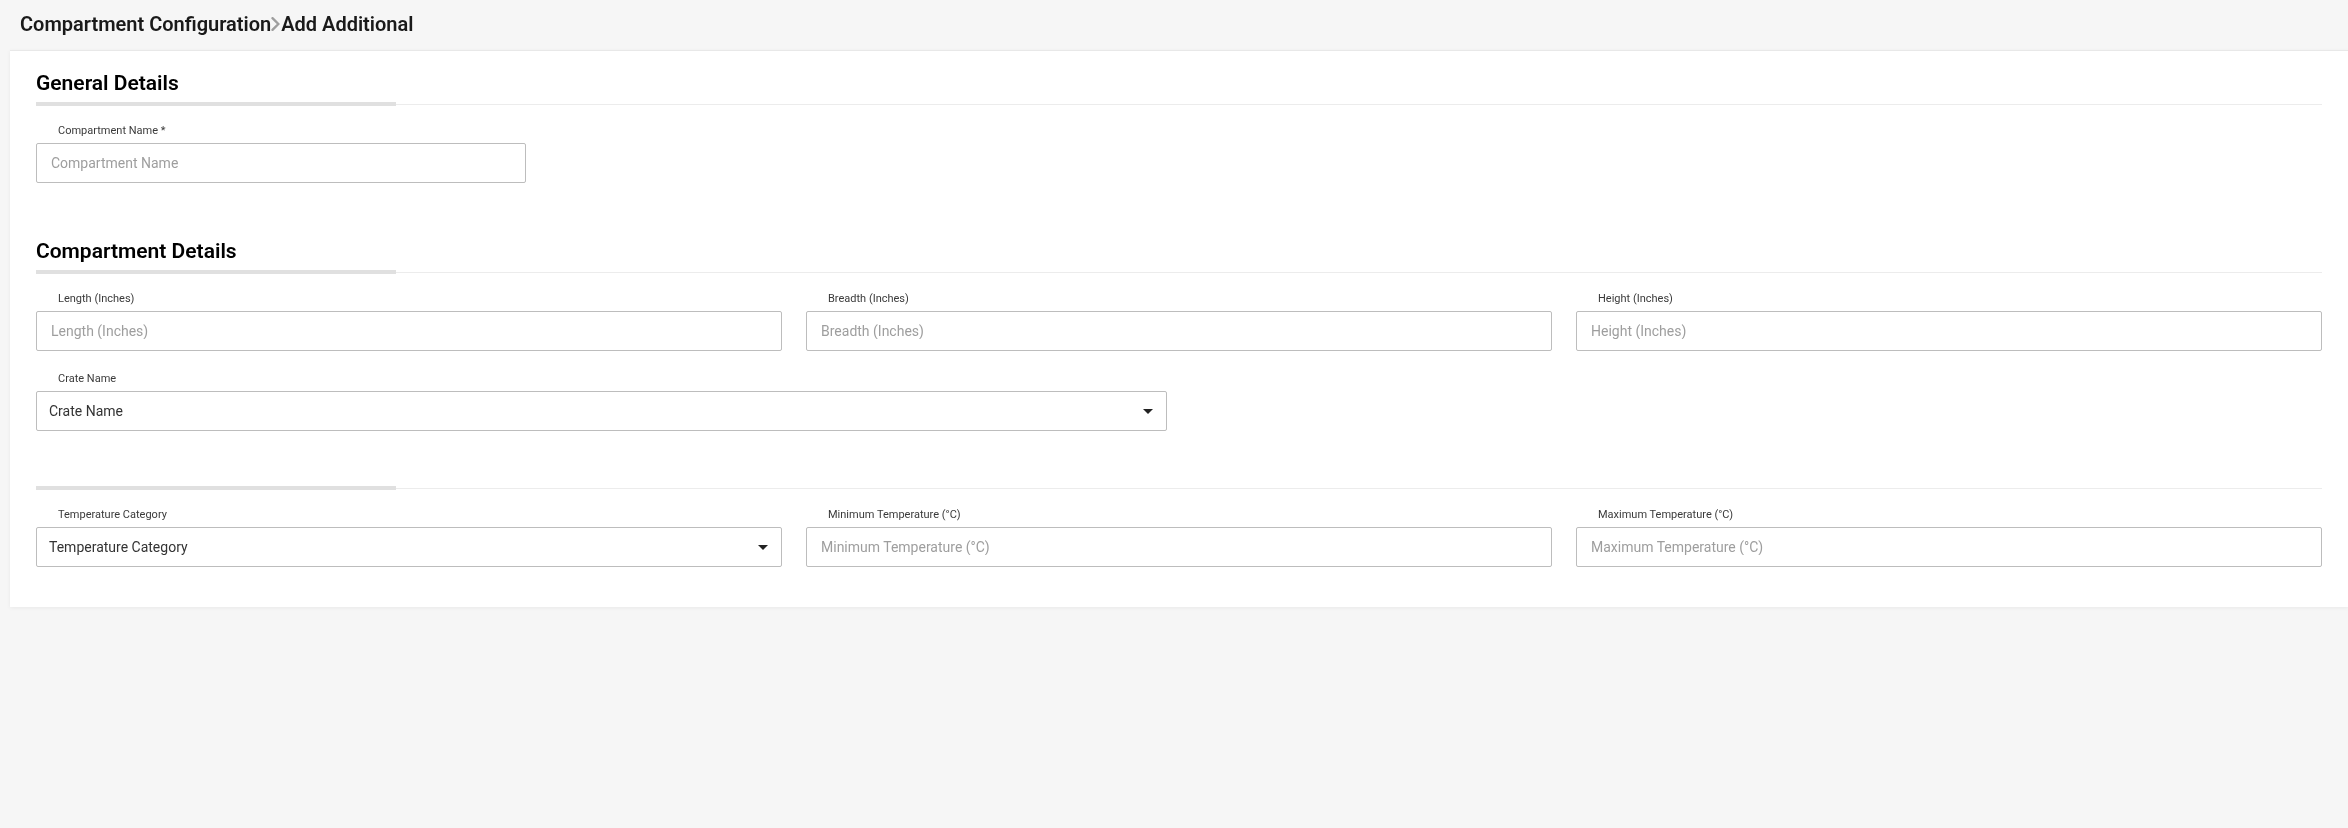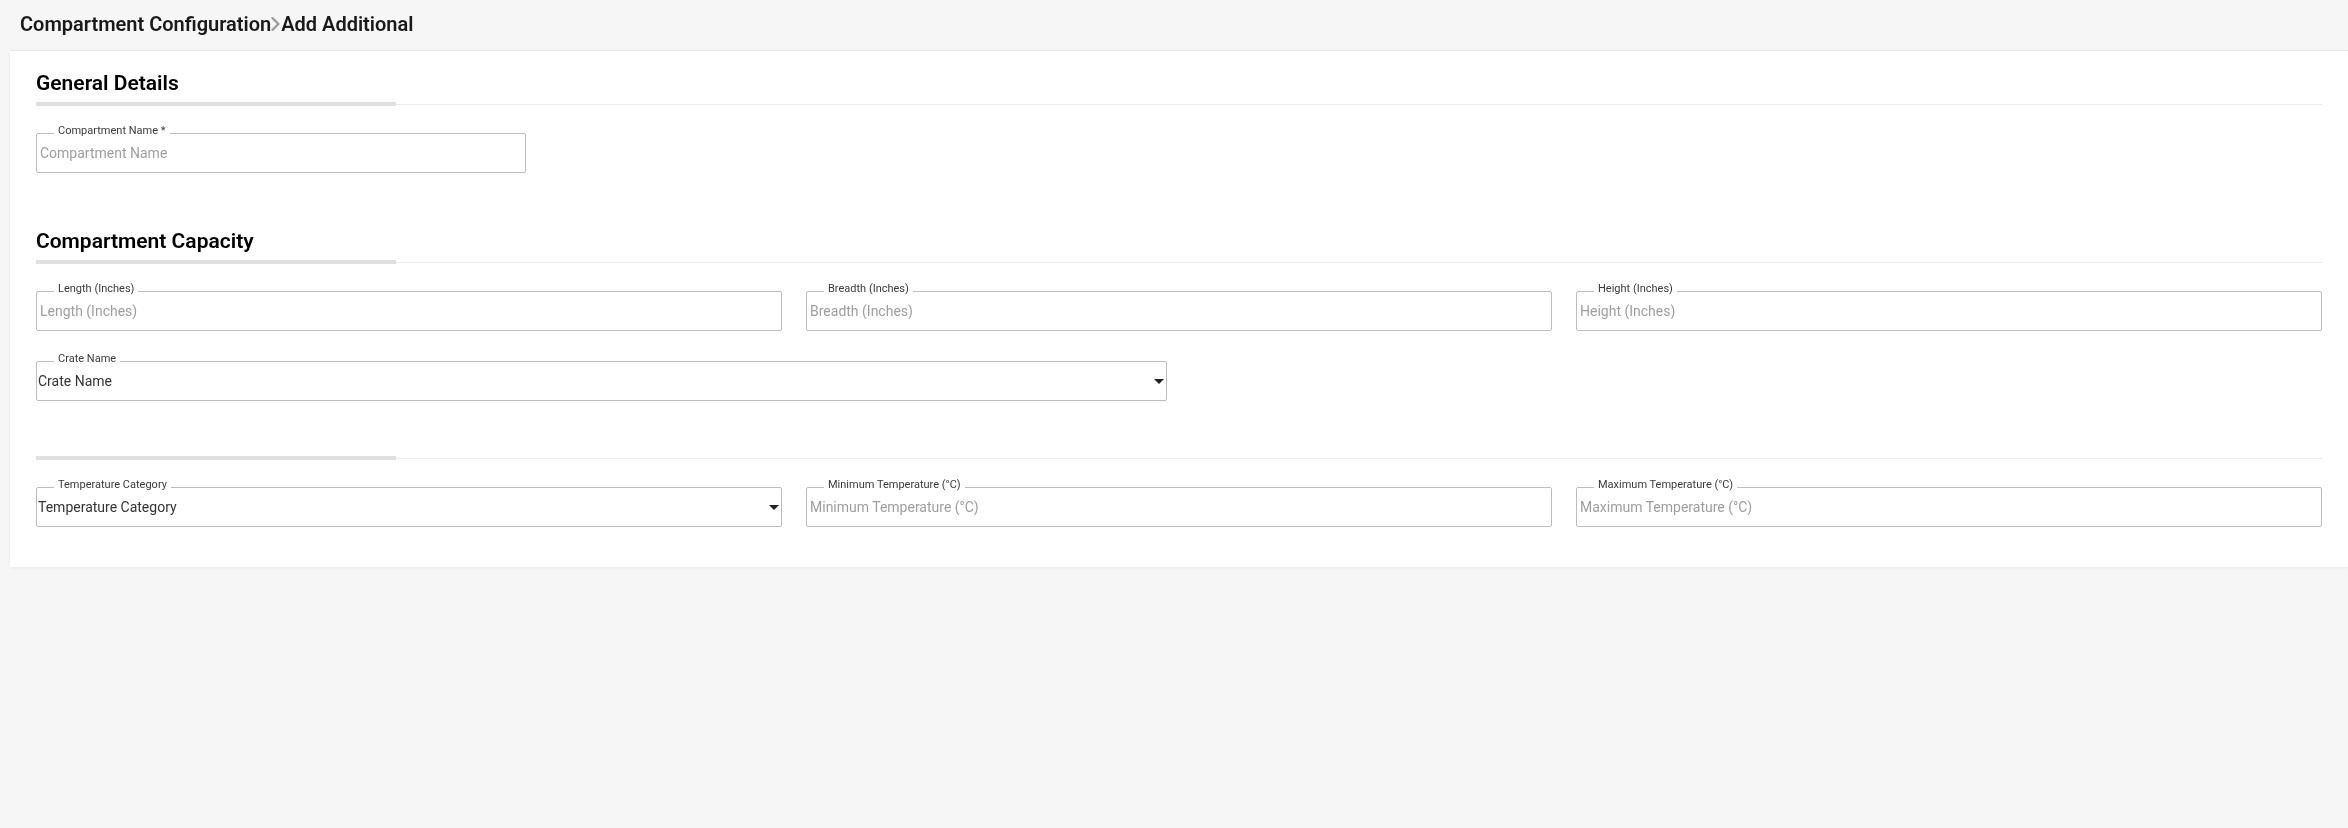--- a/index.html
+++ b/index.html
@@ -76,11 +76,12 @@
   .field-border {
     border: 1px solid #bdbdbd;
     border-radius: 2px;
-    padding: 10px 1px;
+    padding: 10px 12px;
     display: flex;
     align-items: center;
     min-height: 40px;
     background: #fff;
+    margin-top: 10px;
   }
   .field-label {
     position: absolute;

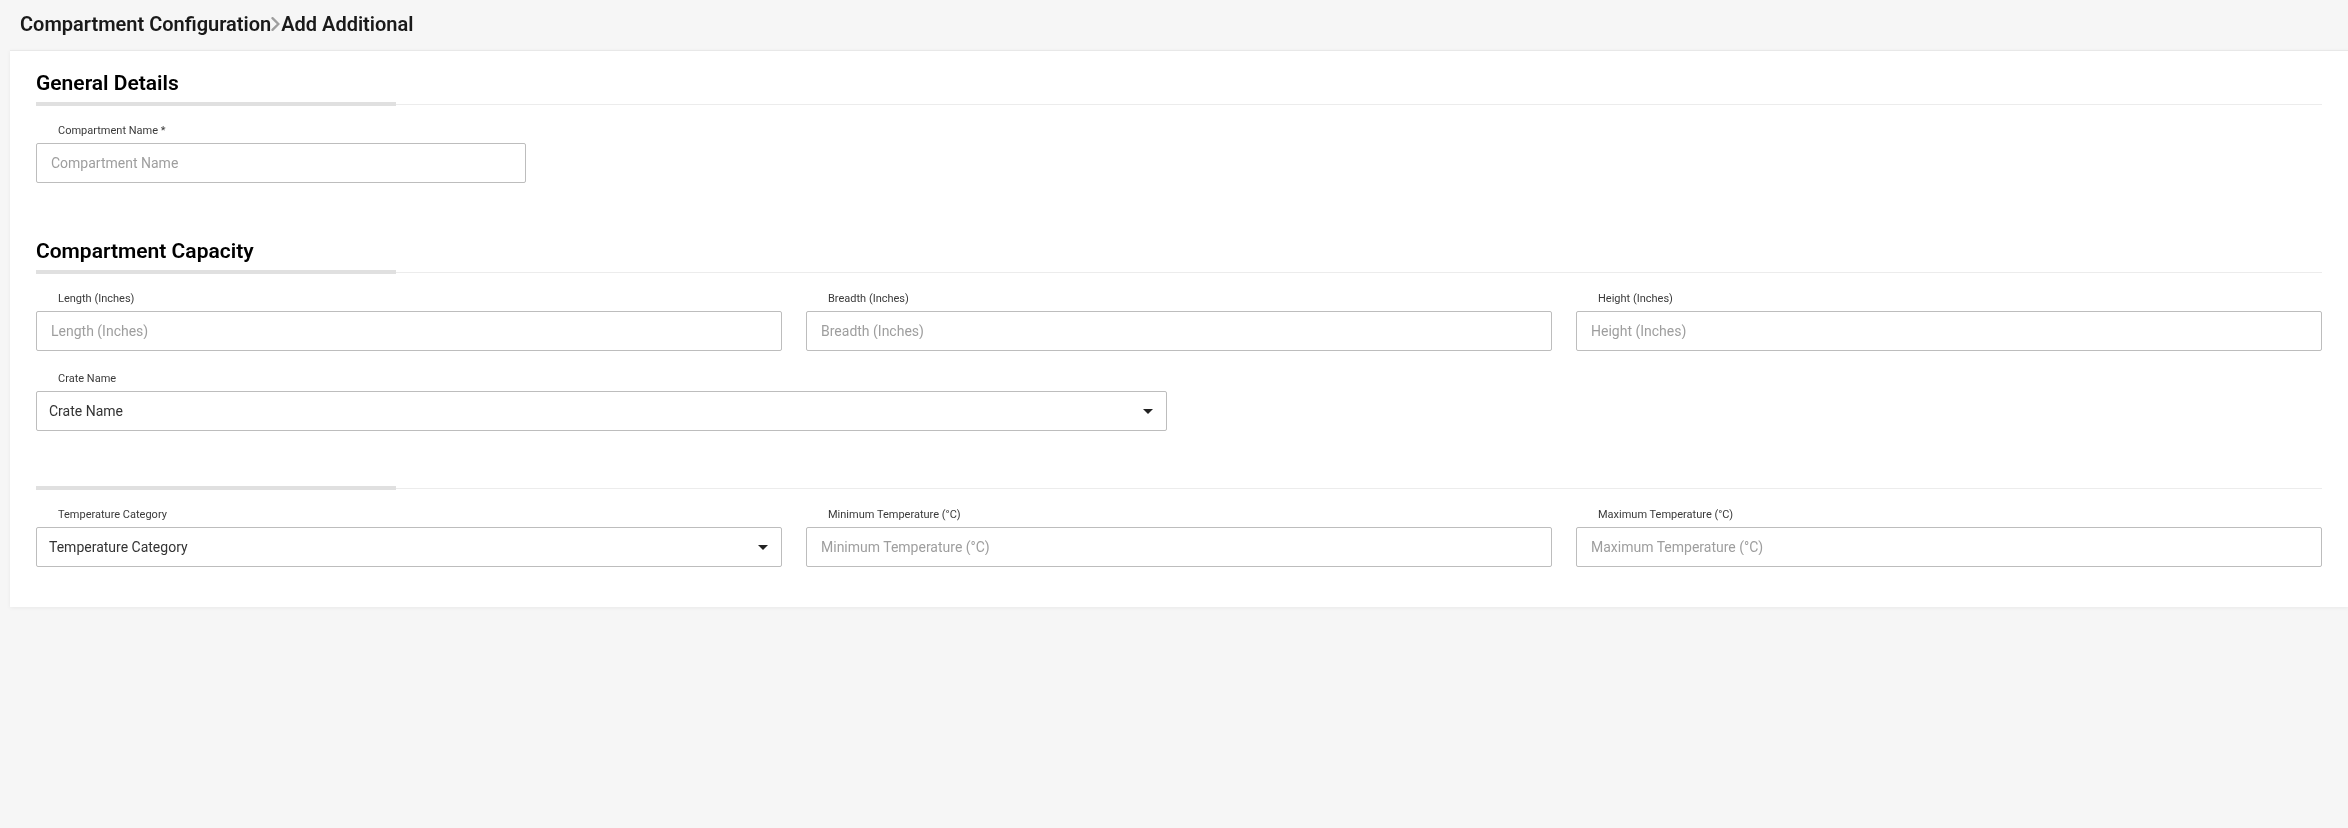--- a/index.html
+++ b/index.html
@@ -152,7 +152,7 @@
 
     <div class="section-spacer"></div>
 
-    <div class="section-title">Compartment Capacity</div>
+    <div class="section-title">Compartment Details</div>
     <div class="section-rule"></div>
 
     <div class="row">

